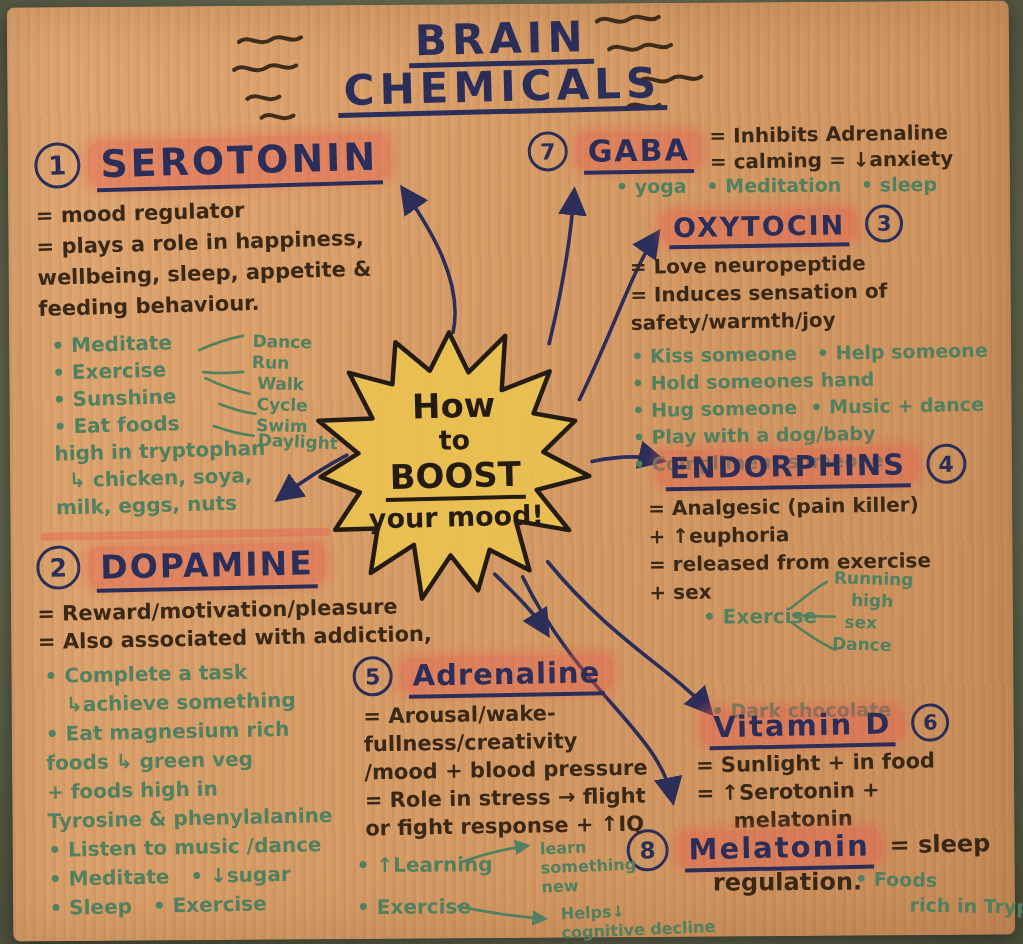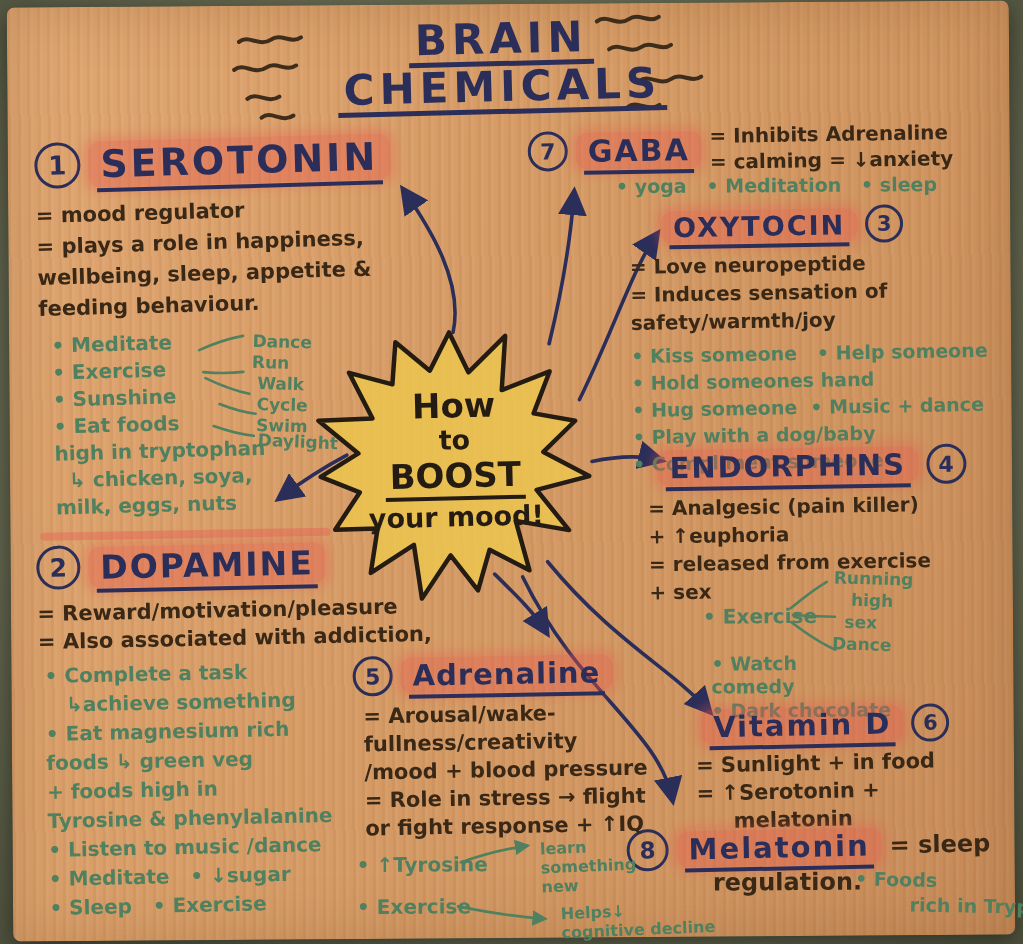--- a/index.html
+++ b/index.html
@@ -184,8 +184,6 @@
    high
   sex
 Dance</div>
-  <div class="sec tips" style="left:700px;top:650px;font-size:19px;line-height:23px;">• Watch
-comedy</div>
   <div class="sec tips" style="left:700px;top:697px;font-size:19px;">• Dark chocolate</div>
 
   <div class="sec" style="left:690px;top:704px;transform:rotate(-.8deg);">

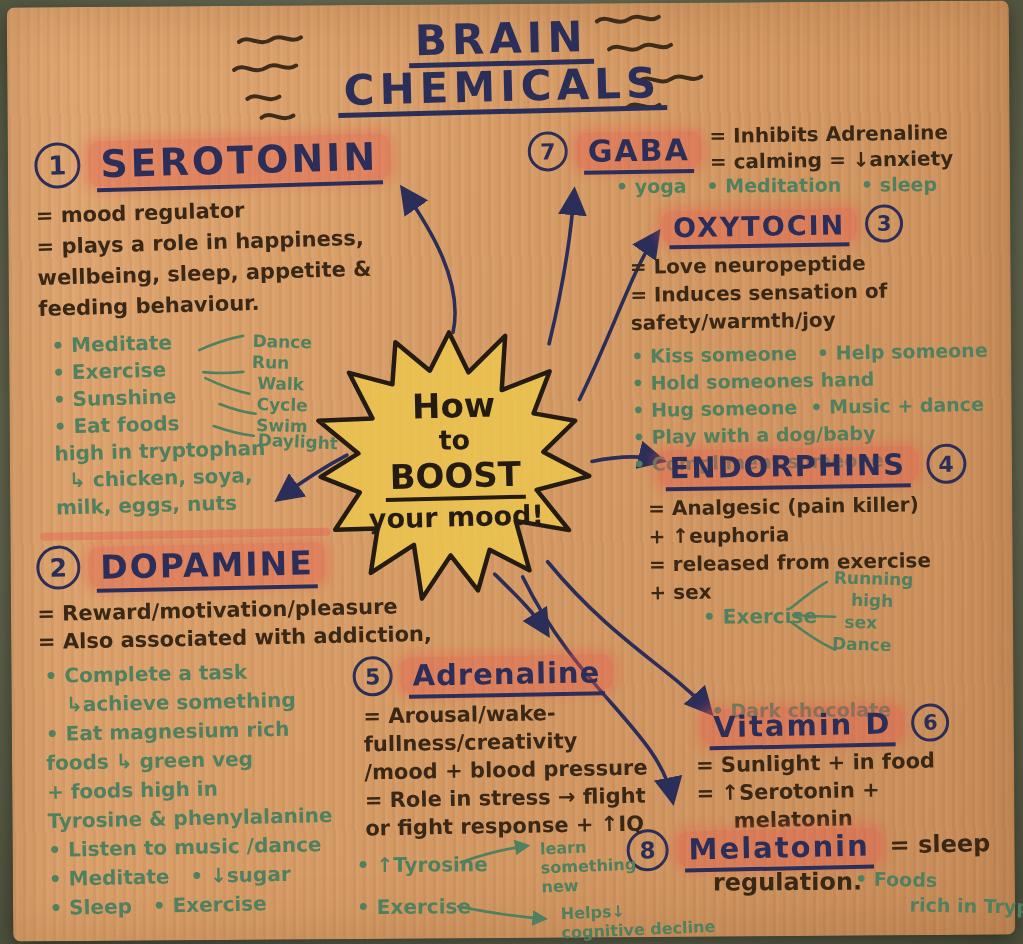--- a/index.html
+++ b/index.html
@@ -216,7 +216,7 @@
 = Role in stress → flight
 or fight response + ↑IQ</div>
   </div>
-  <div class="sec tips" style="left:344px;top:848px;font-size:20px;">• ↑Tyrosine</div>
+  <div class="sec tips" style="left:344px;top:848px;font-size:20px;">• ↑Learning</div>
   <div class="sec tips" style="left:344px;top:890px;font-size:20px;">• Exercise</div>
   <div class="sec tips" style="left:528px;top:834px;font-size:16px;line-height:19px;transform:rotate(-2deg);">learn
 something

